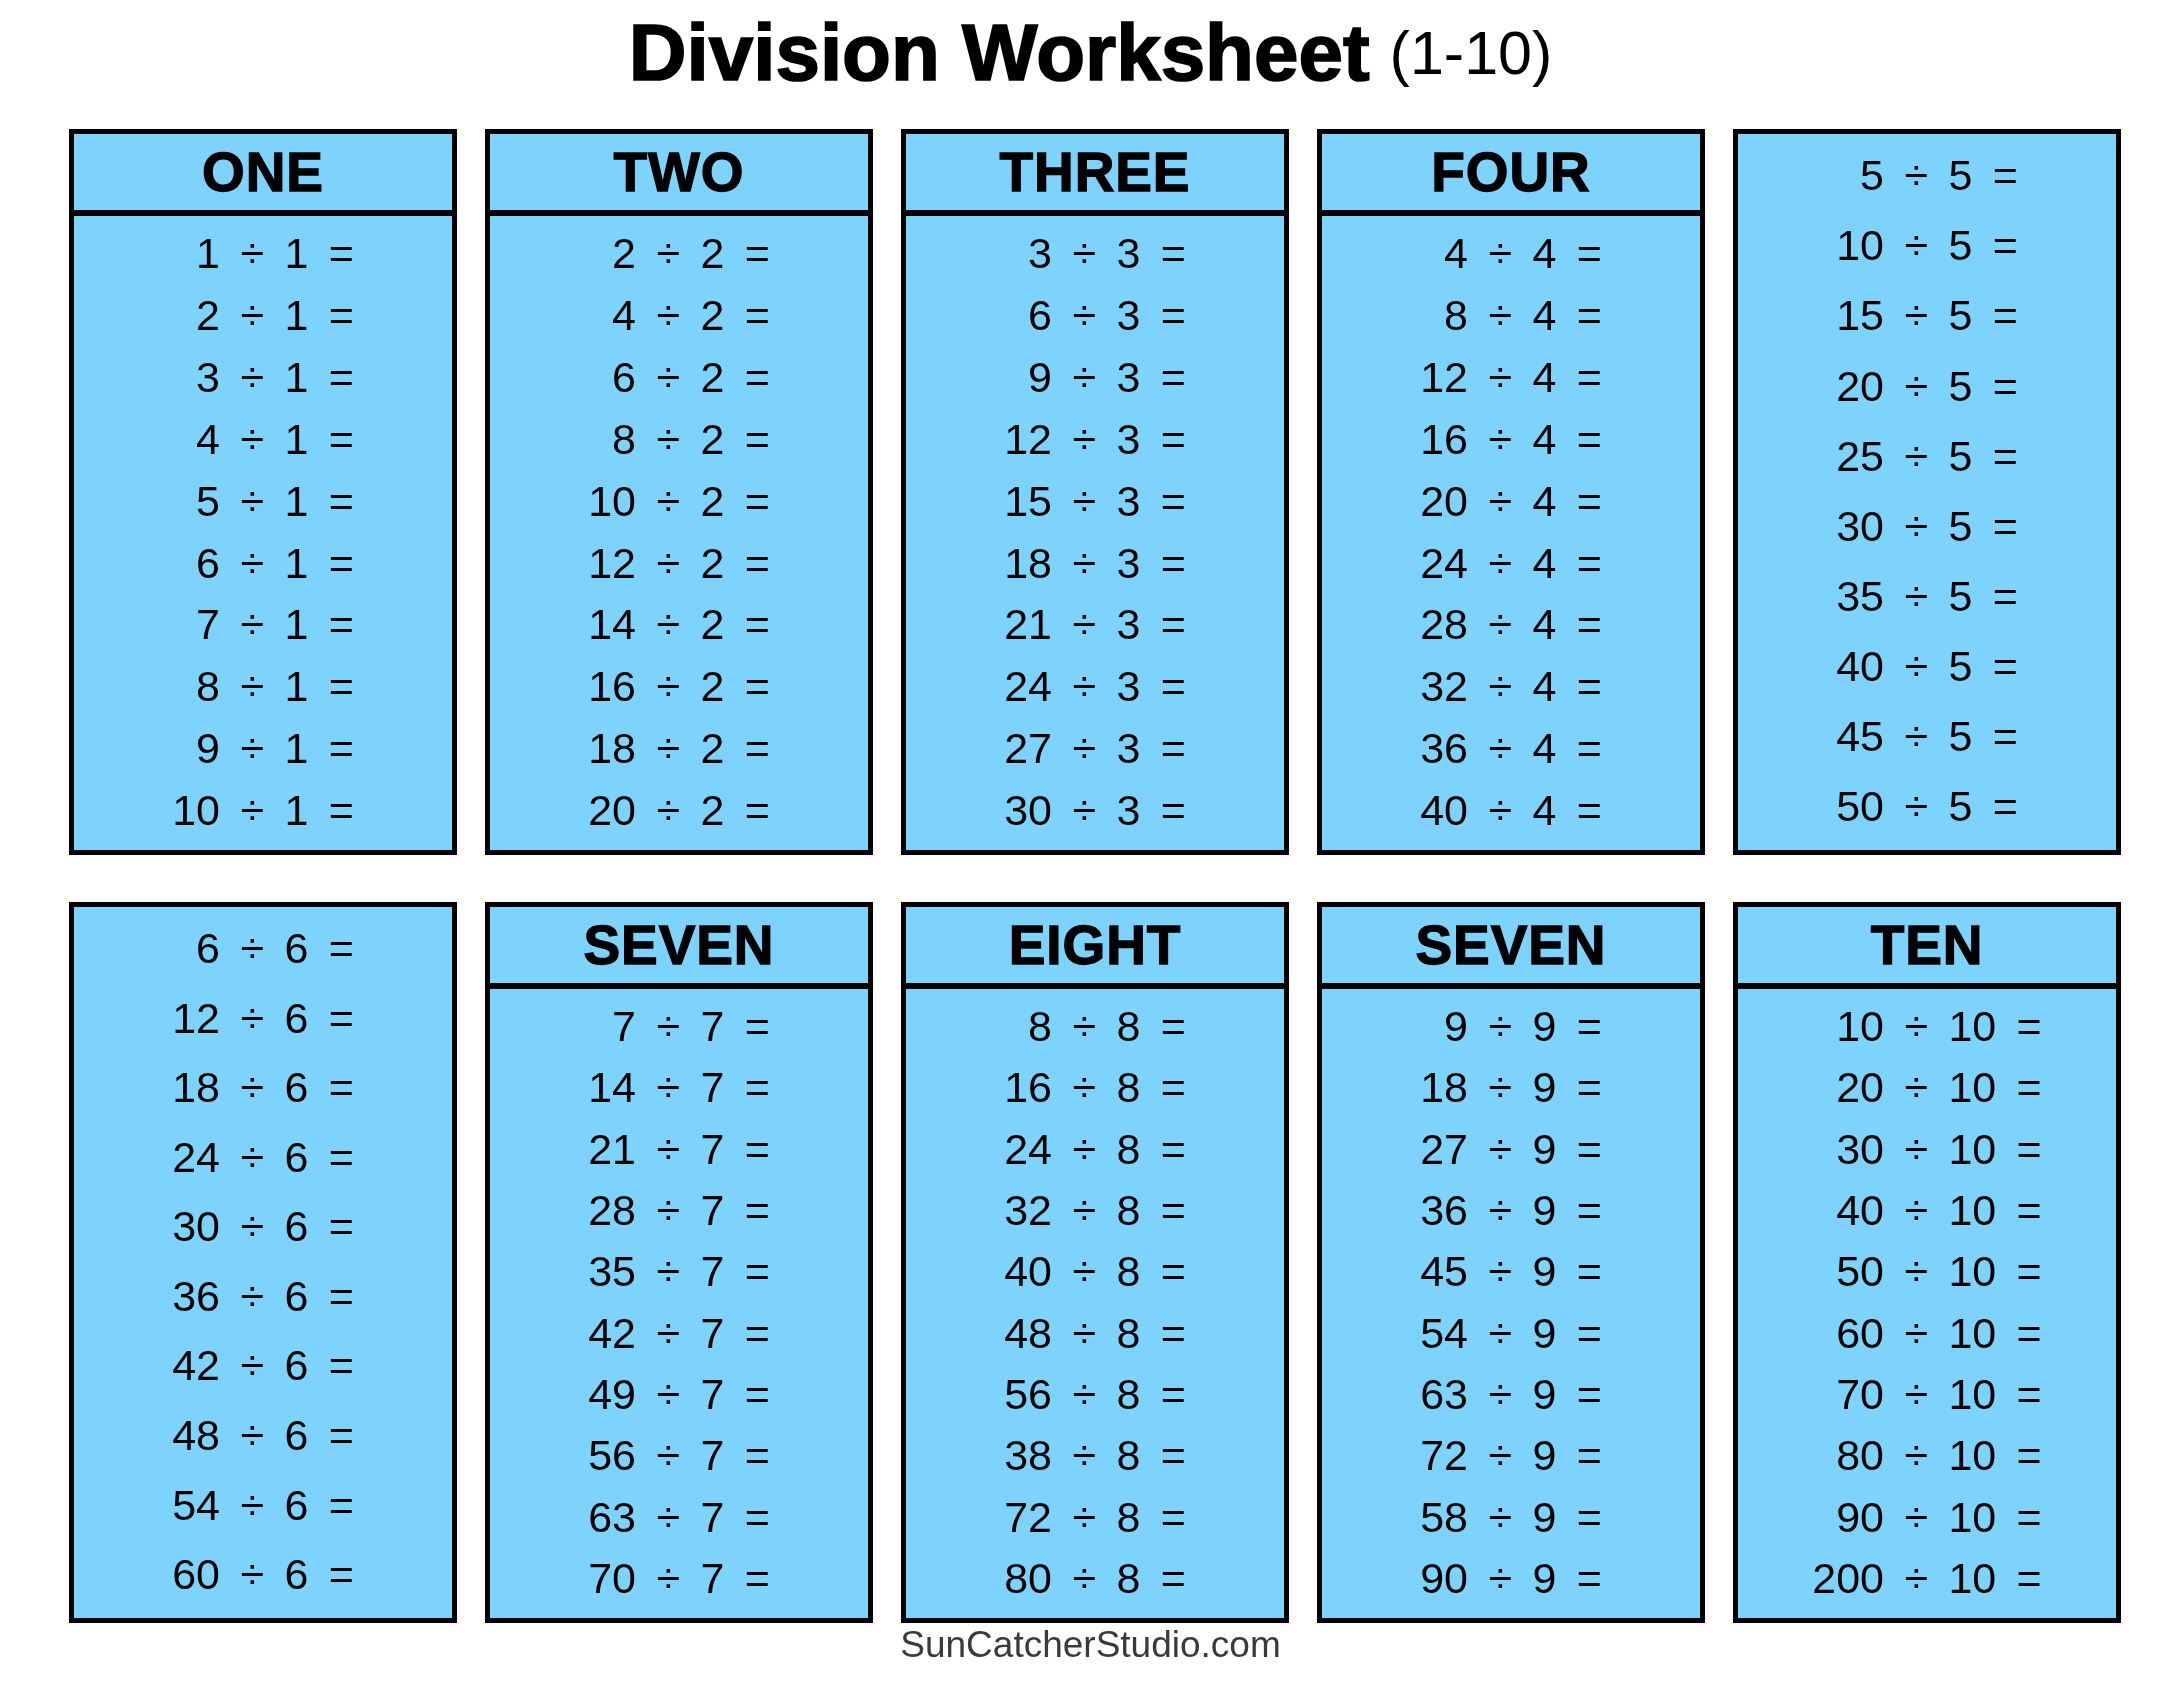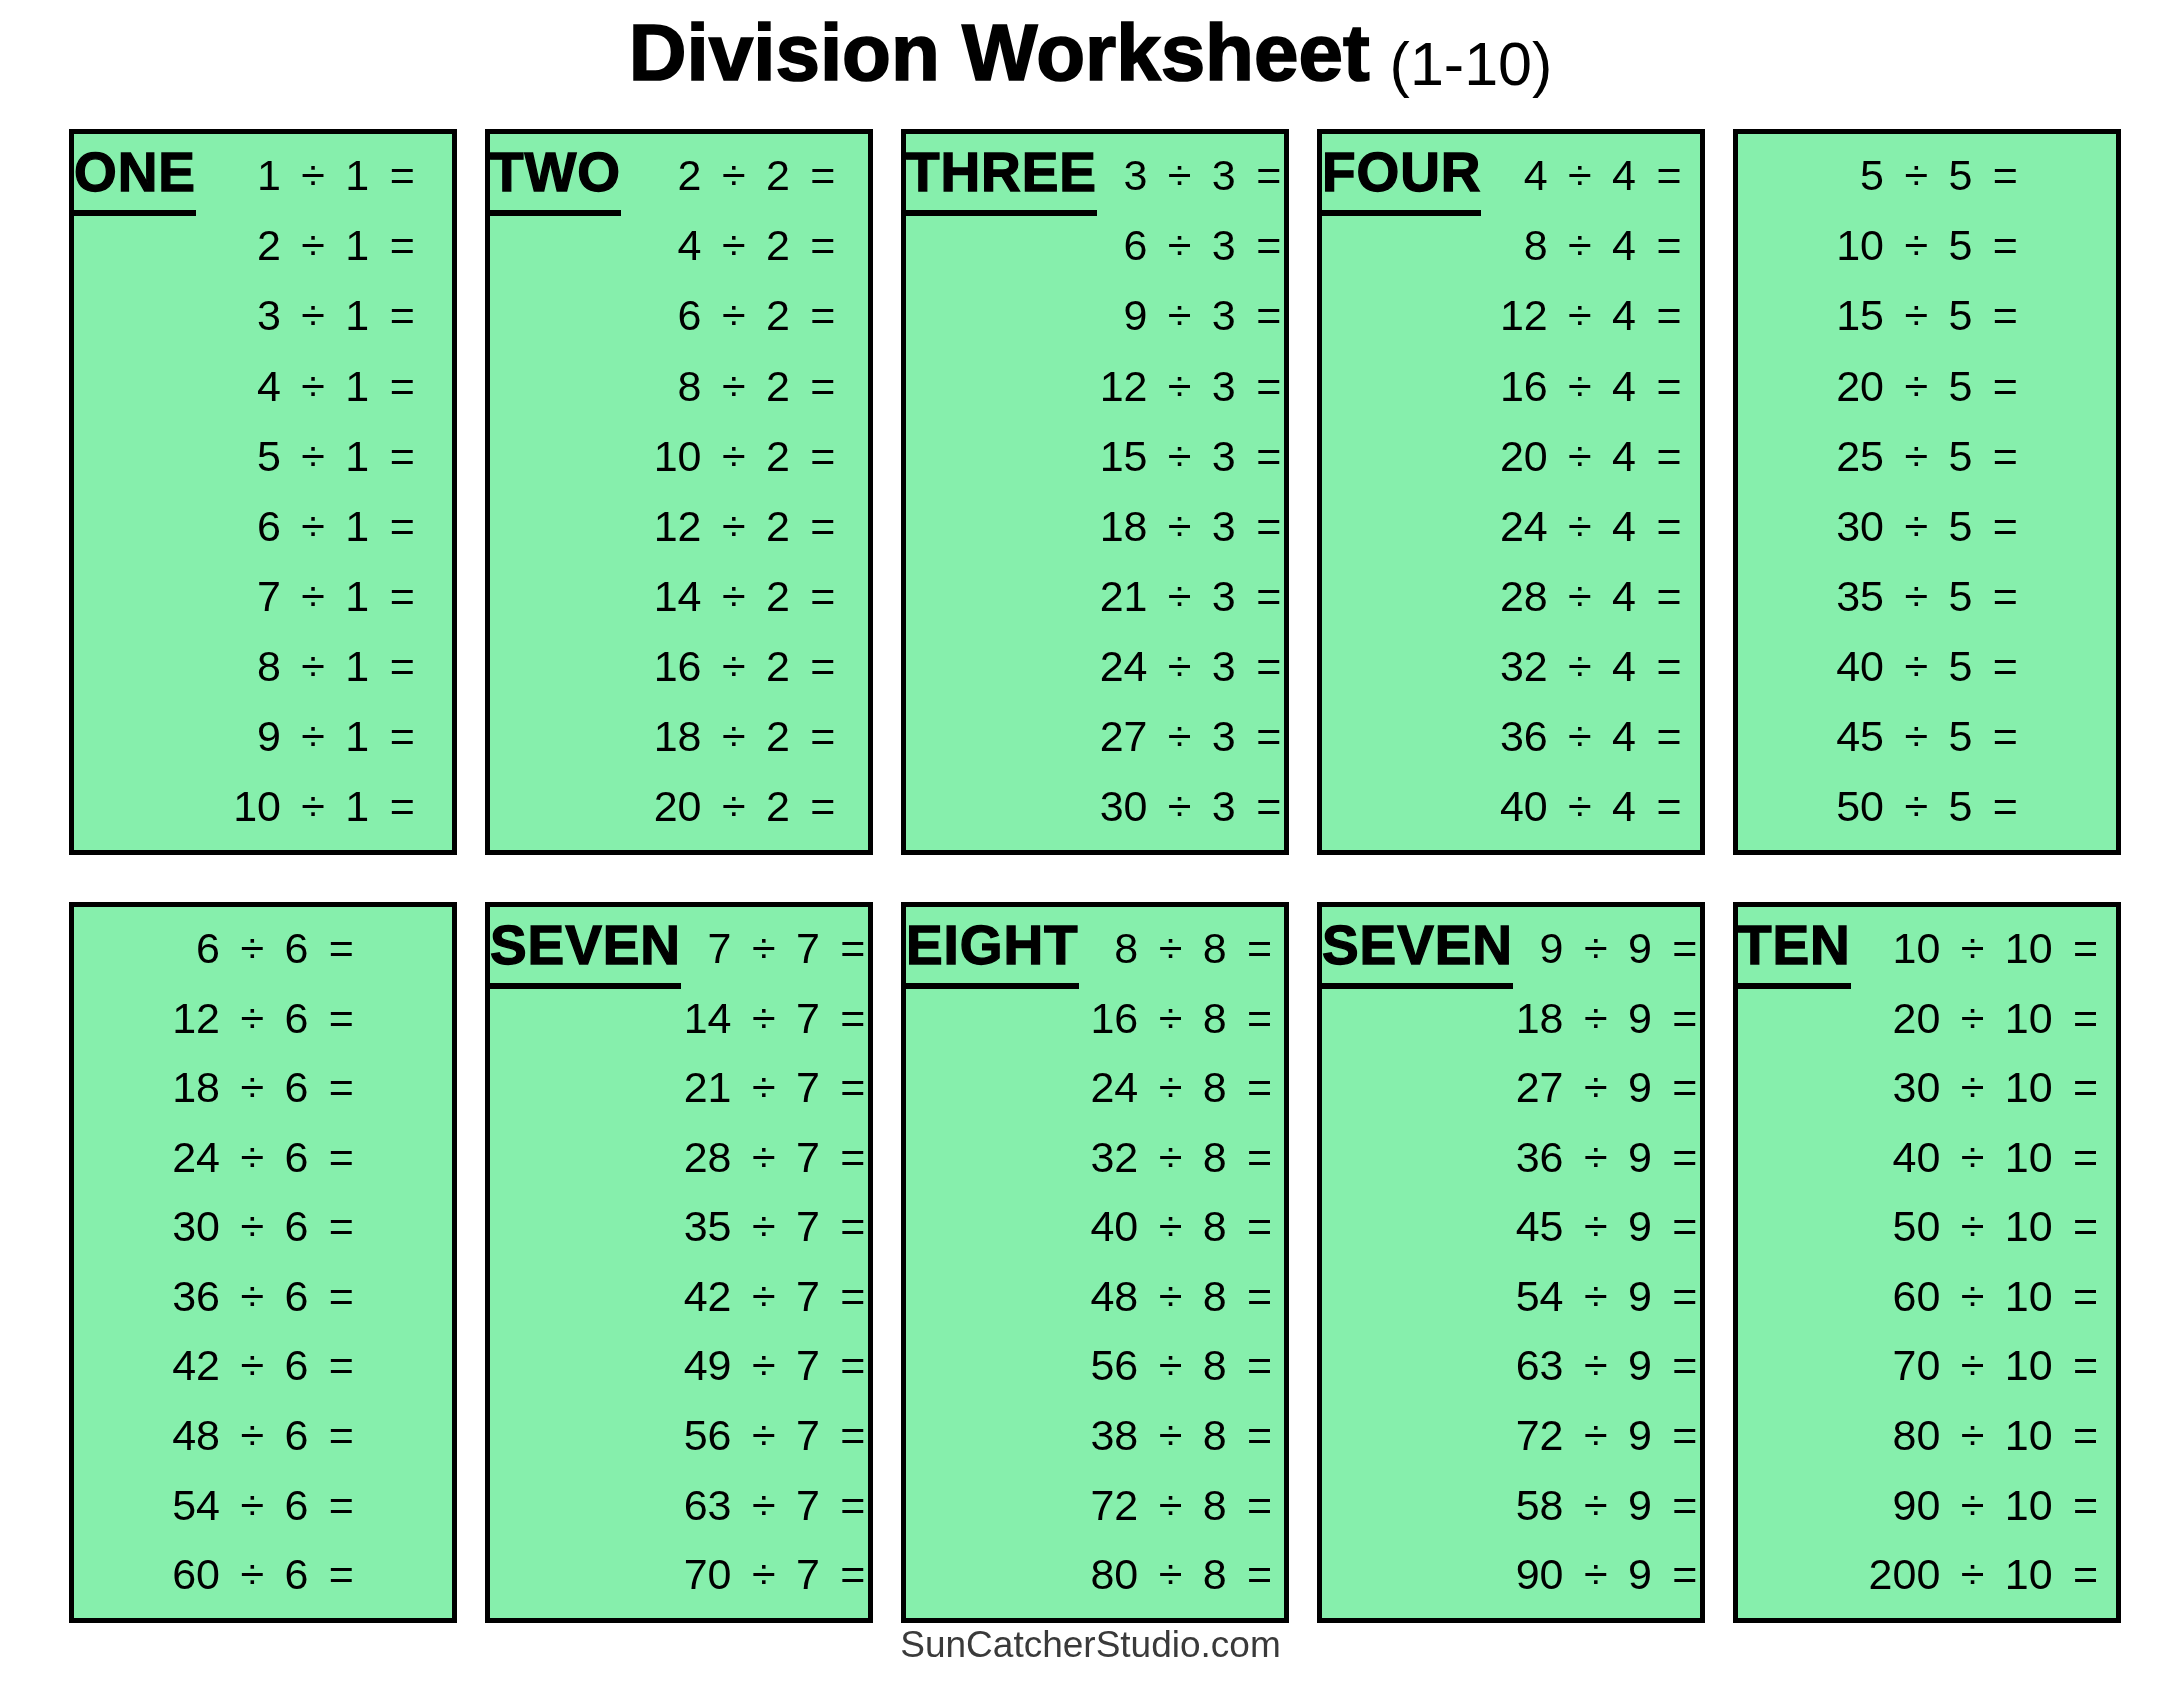--- a/index.html
+++ b/index.html
@@ -24,7 +24,7 @@
     width: 100%;
     display: flex;
     justify-content: center;
-    align-items: flex-end;
+    align-items: center;
     gap: 20px;
     white-space: nowrap;
   }

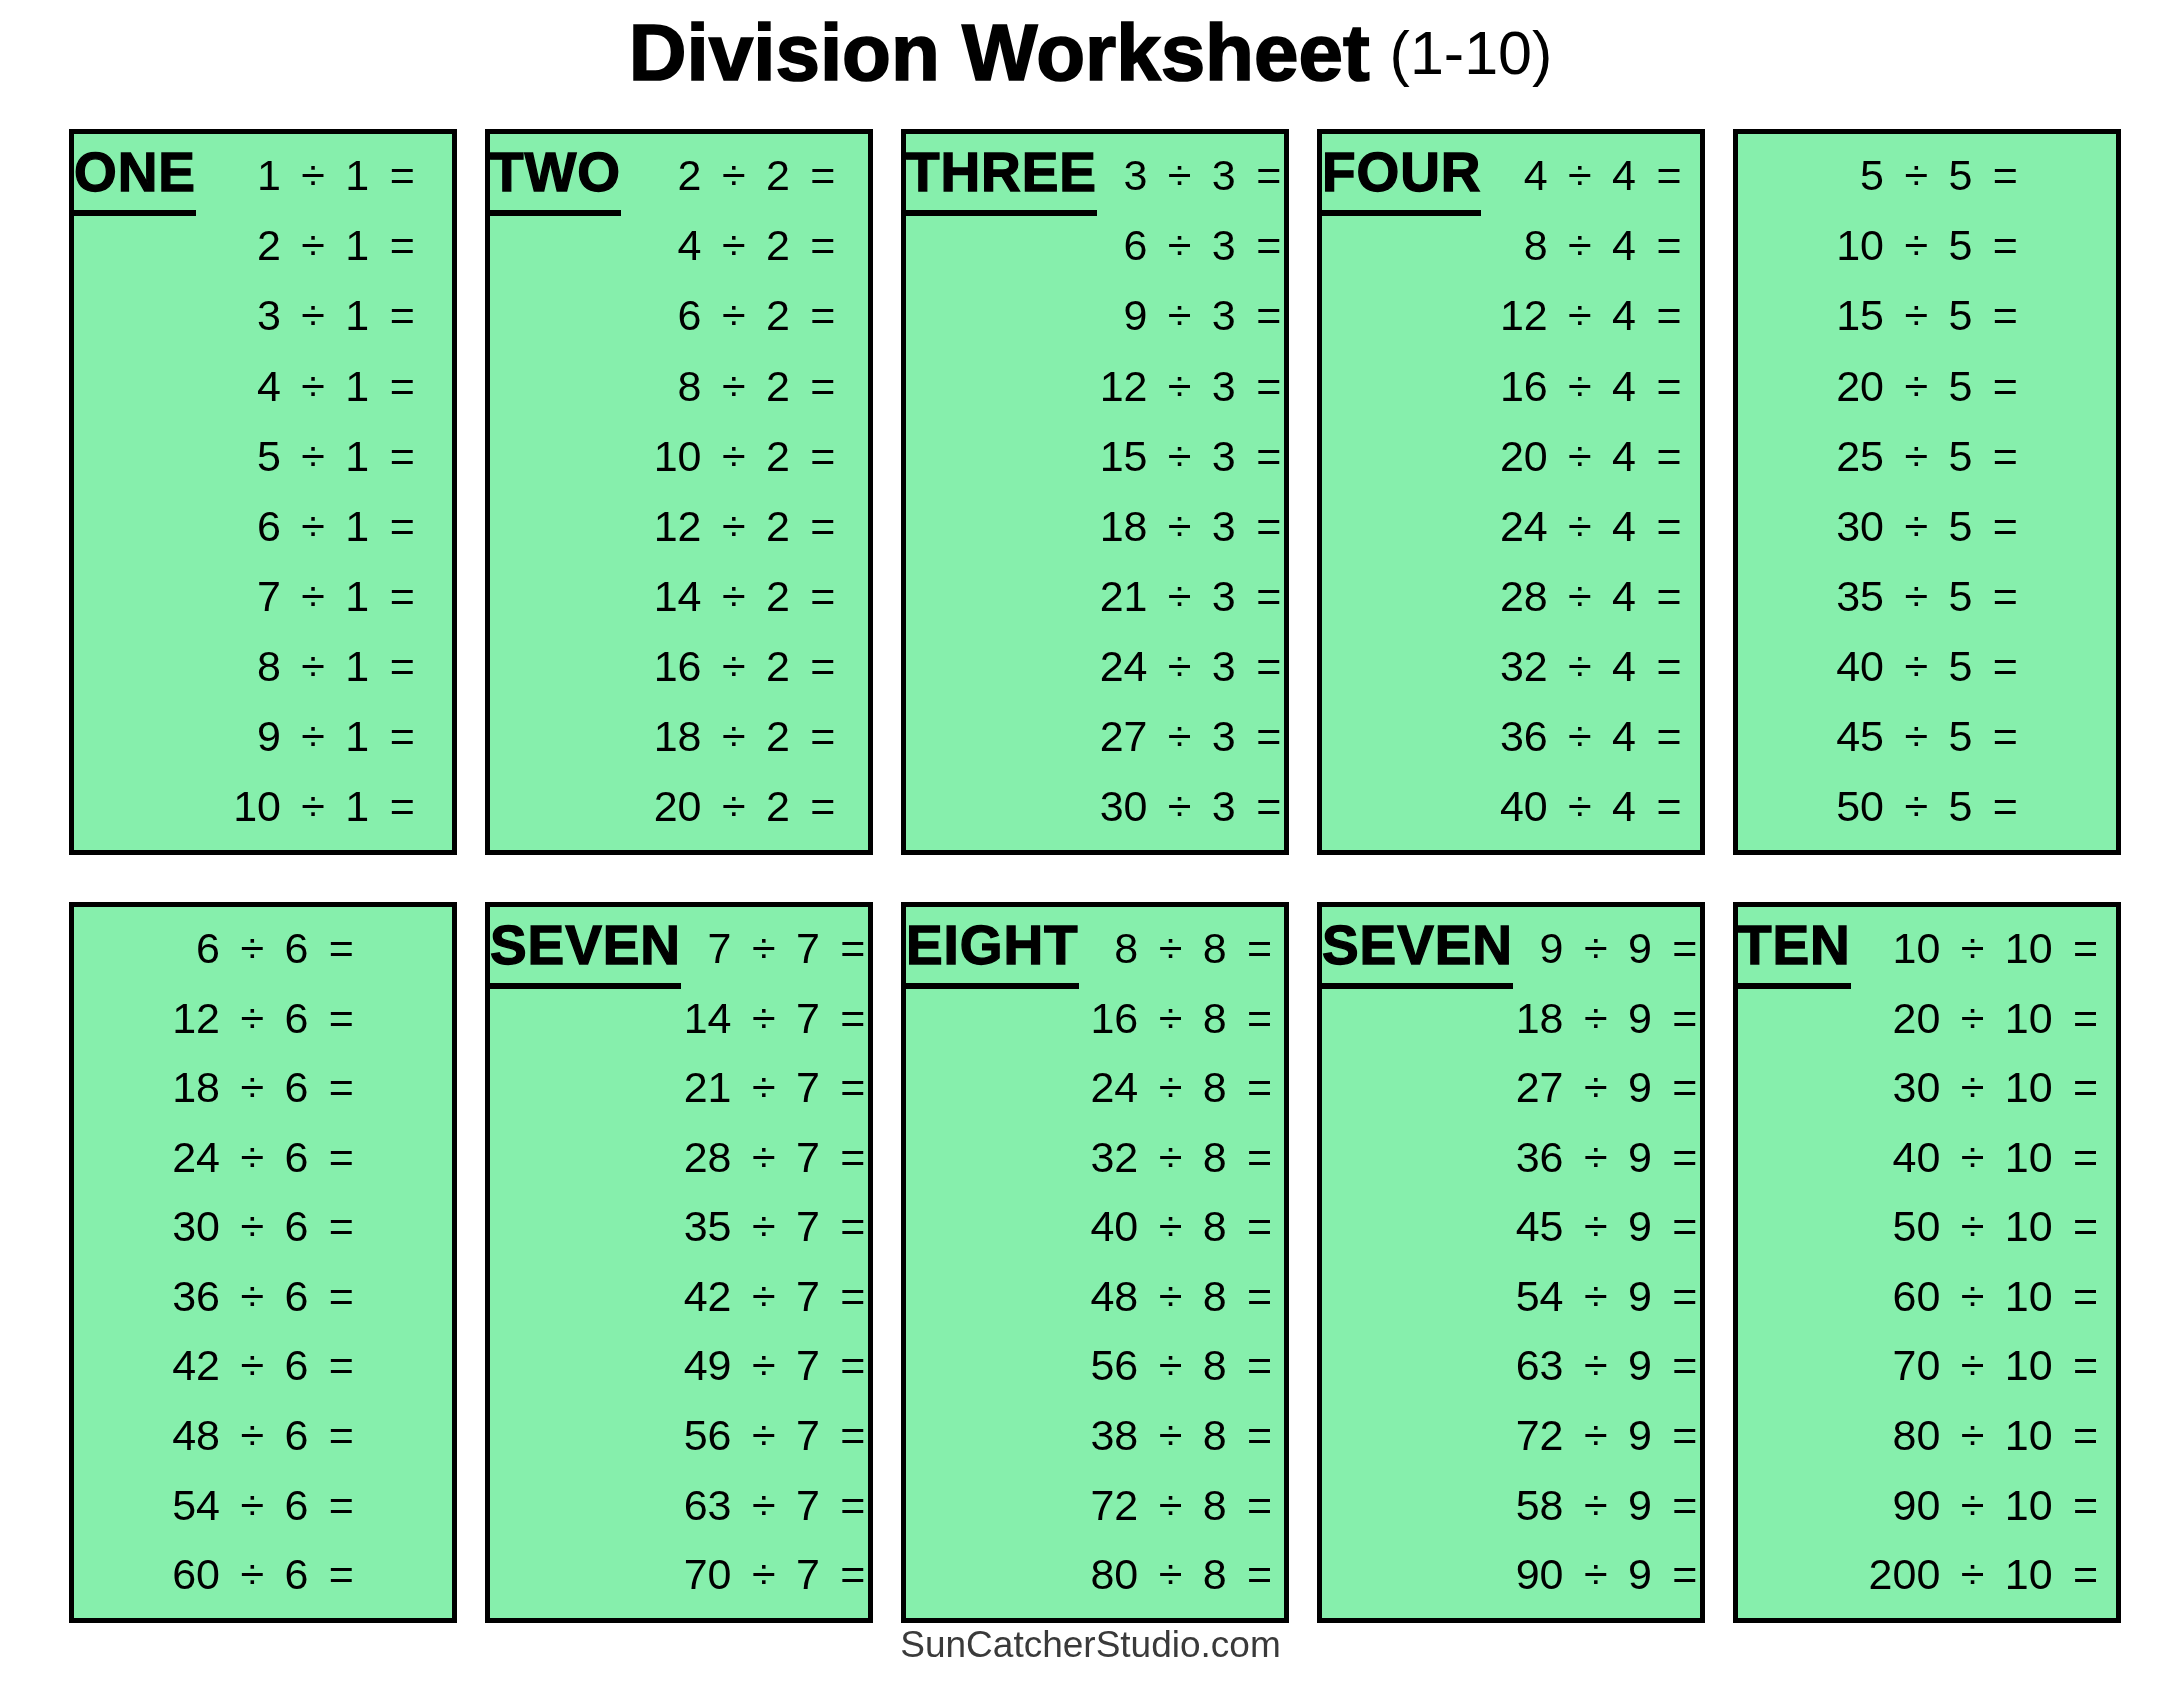--- a/index.html
+++ b/index.html
@@ -52,8 +52,9 @@
   .box {
     box-sizing: border-box;
     border: 5.1px solid #000000;
-    background: #86efac;
+    background: #7dd3fc;
     display: flex;
+    flex-direction: column;
   }
   .box-header {
     height: 76px;

